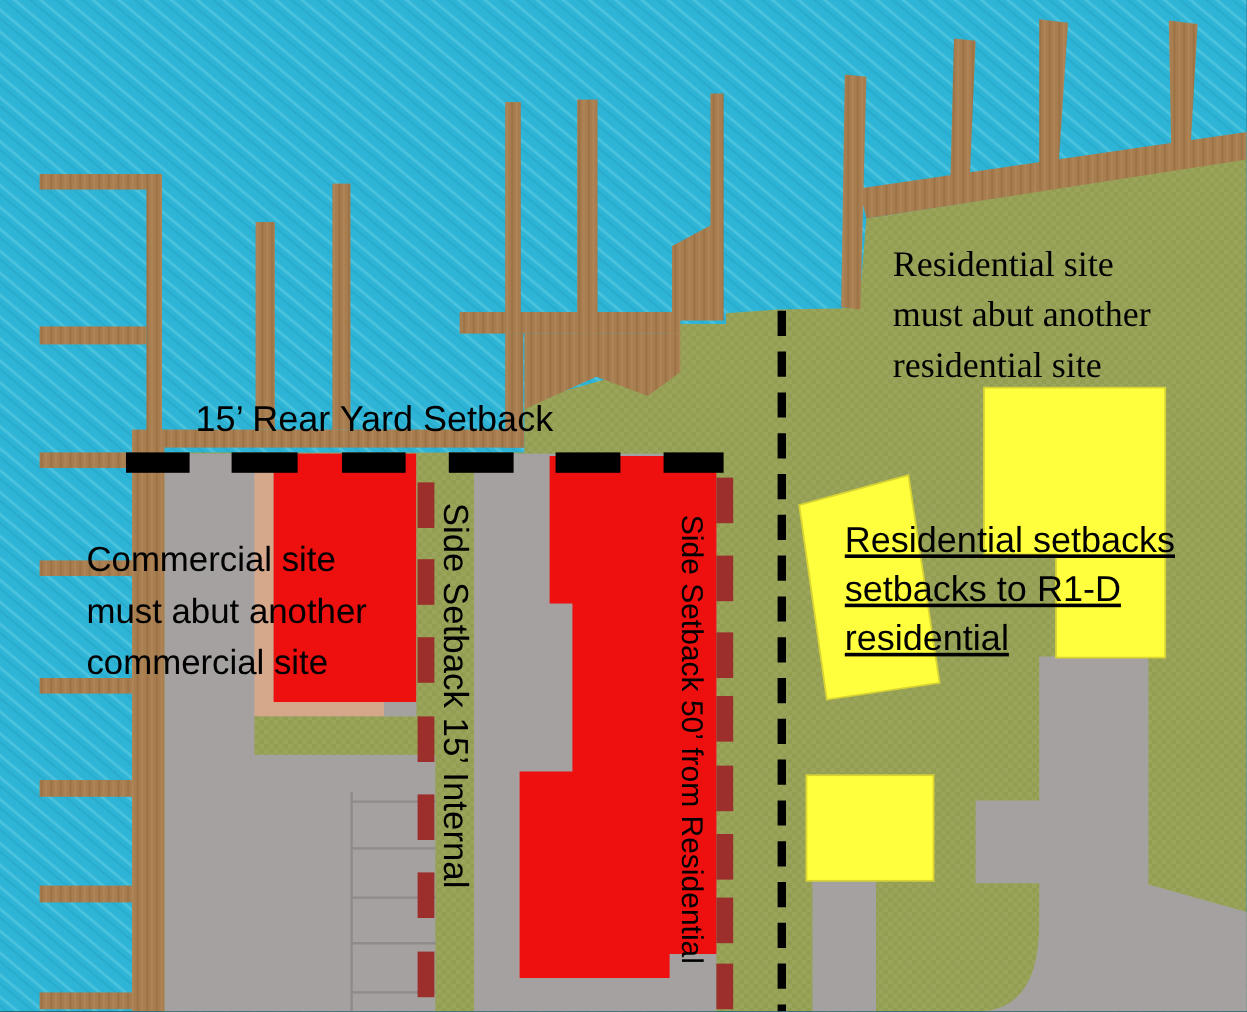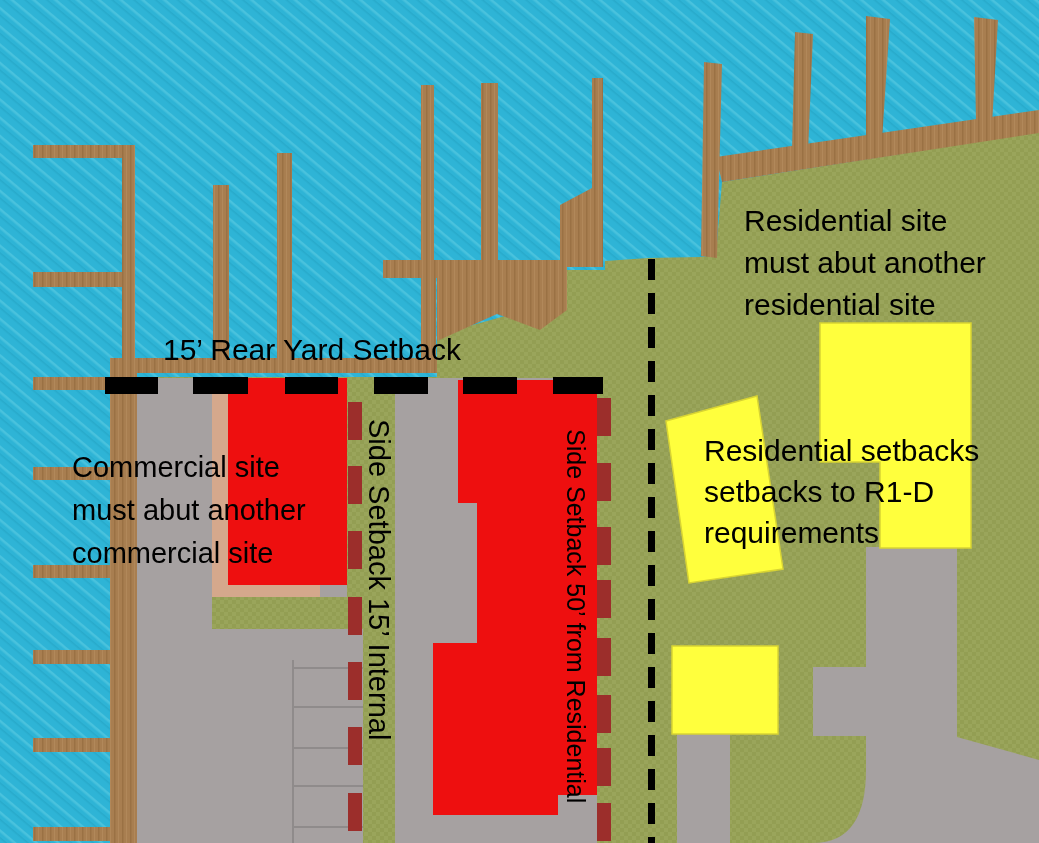--- a/index.html
+++ b/index.html
@@ -29,7 +29,7 @@
   .lbl div{white-space:nowrap;}
   #rear-setback-label{left:163px;top:329px;font-size:30px;}
   #commercial-label{left:72px;top:446px;font-size:29px;line-height:43px;}
-  #residential-abut-label{left:744px;top:200px;font-size:30px;line-height:42px;}
+  #residential-abut-label{left:744px;top:200px;font-size:30px;line-height:42px;font-family:Liberation Serif, serif;}
   #residential-setbacks-label{left:704px;top:430px;font-size:30px;line-height:41px;}
   #side-setback-internal-label{
     left:399px;top:419px;font-size:29px;

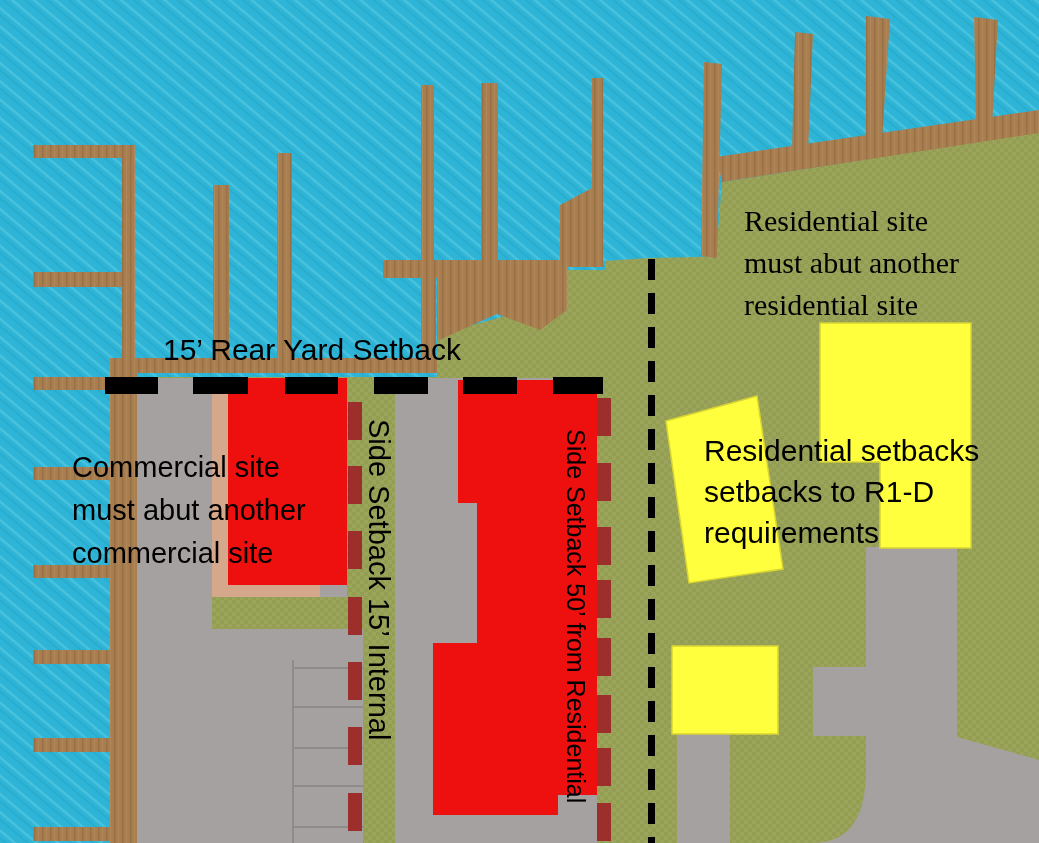--- a/index.html
+++ b/index.html
@@ -30,7 +30,7 @@
   #rear-setback-label{left:163px;top:329px;font-size:30px;}
   #commercial-label{left:72px;top:446px;font-size:29px;line-height:43px;}
   #residential-abut-label{left:744px;top:200px;font-size:30px;line-height:42px;font-family:Liberation Serif, serif;}
-  #residential-setbacks-label{left:704px;top:430px;font-size:30px;line-height:41px;}
+  #residential-setbacks-label{left:704px;top:430px;font-size:30px;line-height:41px;text-decoration:underline;}
   #side-setback-internal-label{
     left:399px;top:419px;font-size:29px;
     transform:rotate(90deg);transform-origin:0 0;

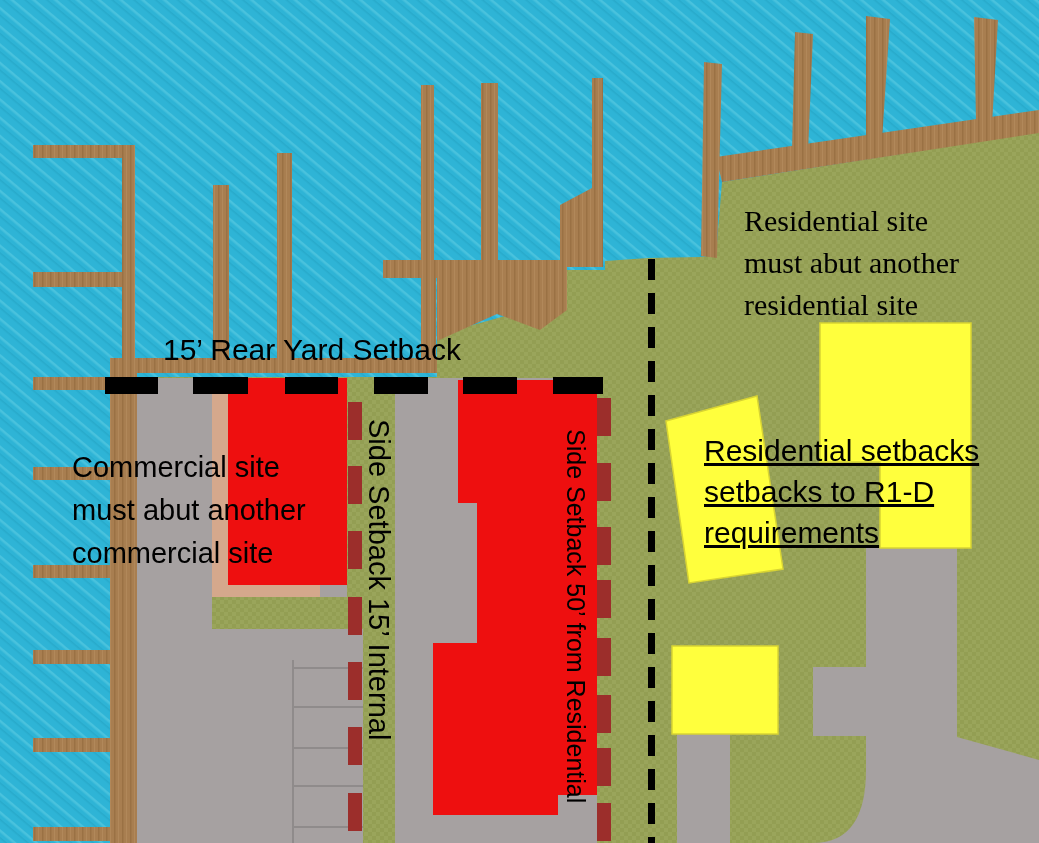--- a/index.html
+++ b/index.html
@@ -171,7 +171,7 @@
   <div class="lbl" id="residential-setbacks-label">
     <div>Residential setbacks</div>
     <div>setbacks to R1-D</div>
-    <div>requirements</div>
+    <div>residential</div>
   </div>
 
   <div class="lbl" id="side-setback-internal-label">Side Setback 15’ Internal</div>

